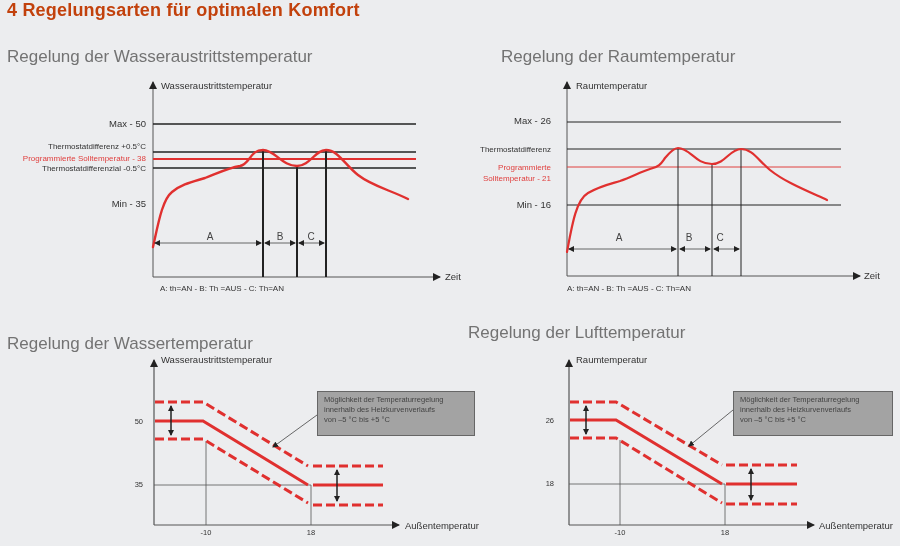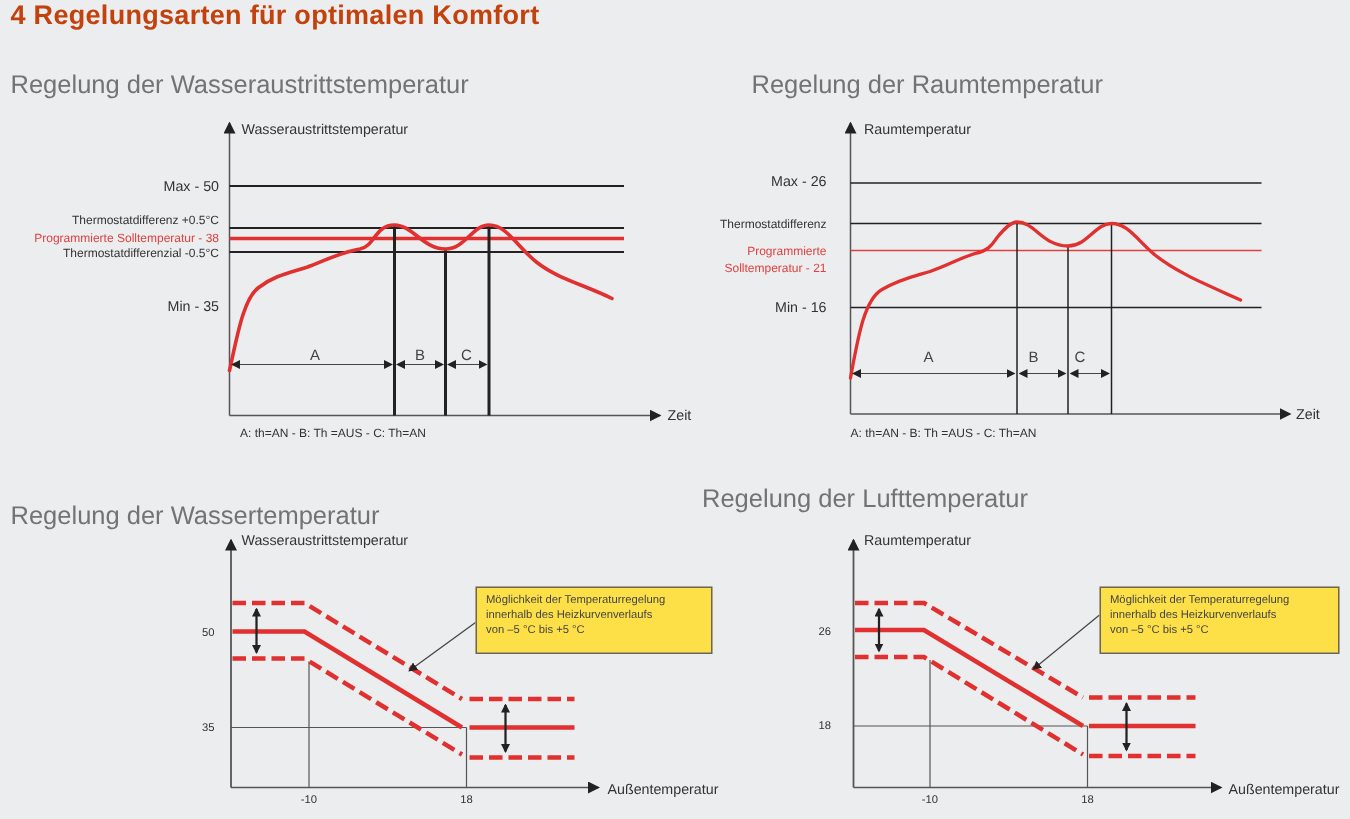--- a/index.html
+++ b/index.html
@@ -14,7 +14,7 @@
   .t-red { font-size:8px; fill:#e0403f; }
   .t-lbl { font-size:10px; fill:#444; }
   .t-tick { font-size:7.5px; fill:#333; }
-  .callout { position:absolute; background:#fde047; border:1px solid #666; font-size:7.5px; line-height:10px; color:#444; padding:3px 6px 4px 6px; box-sizing:border-box; }
+  .callout { position:absolute; background:#a3a3a3; border:1px solid #666; font-size:7.5px; line-height:10px; color:#444; padding:3px 6px 4px 6px; box-sizing:border-box; }
 </style>
 </head>
 <body>

